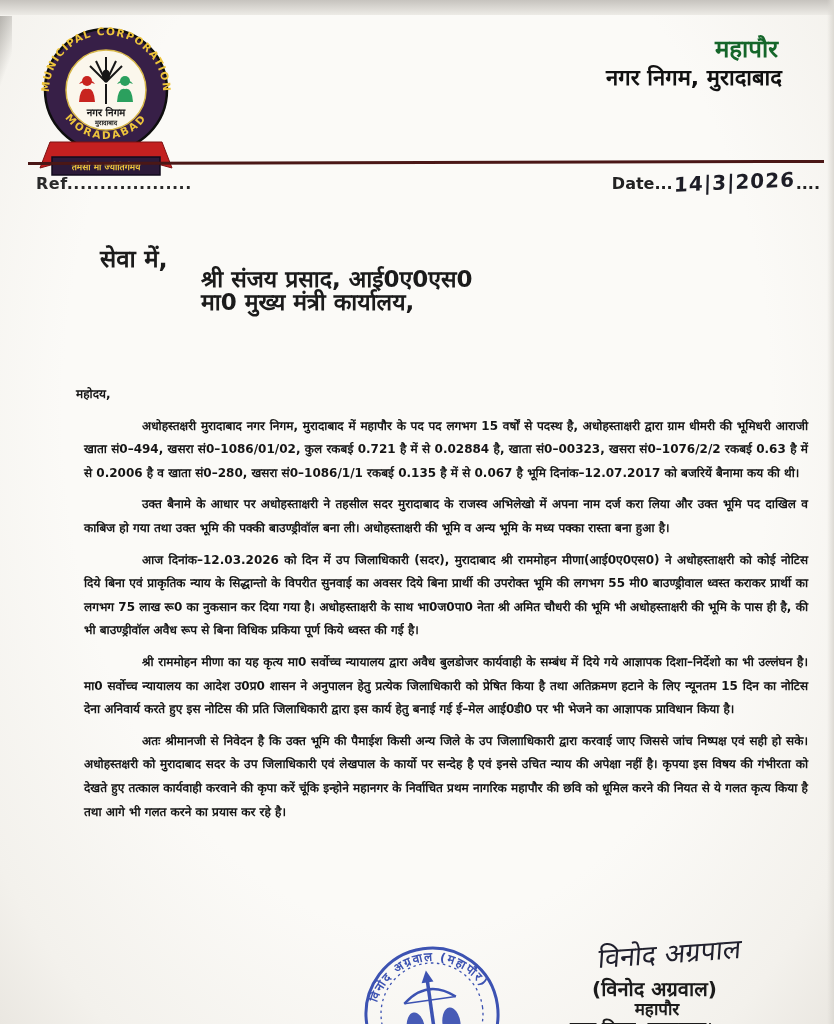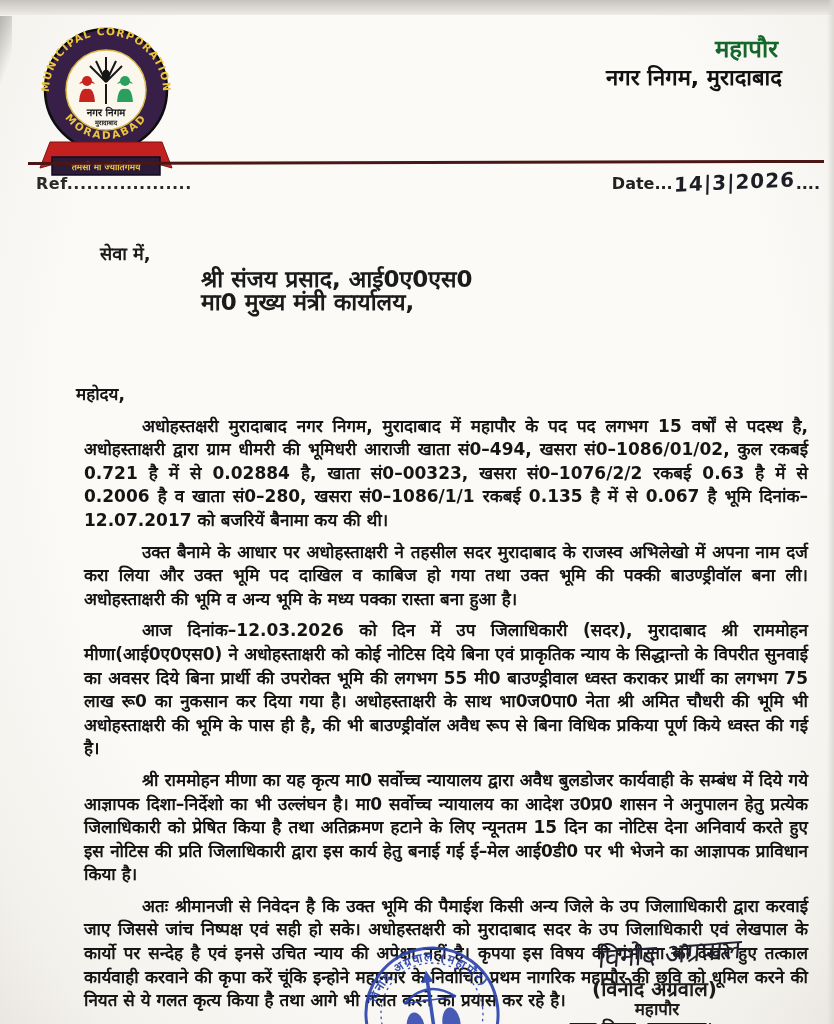--- a/index.html
+++ b/index.html
@@ -36,7 +36,7 @@
     transform:rotate(-2.5deg) skewX(-4deg);letter-spacing:1px;margin:0 1px;}
 
   
-  .salutation{position:absolute;left:100px;top:241px;font-size:18px;font-weight:600;}
+  .salutation{position:absolute;left:100px;top:241px;font-size:24px;font-weight:600;}
   .recipient{position:absolute;left:201px;top:268px;font-size:23px;font-weight:600;
     line-height:23px;}
 

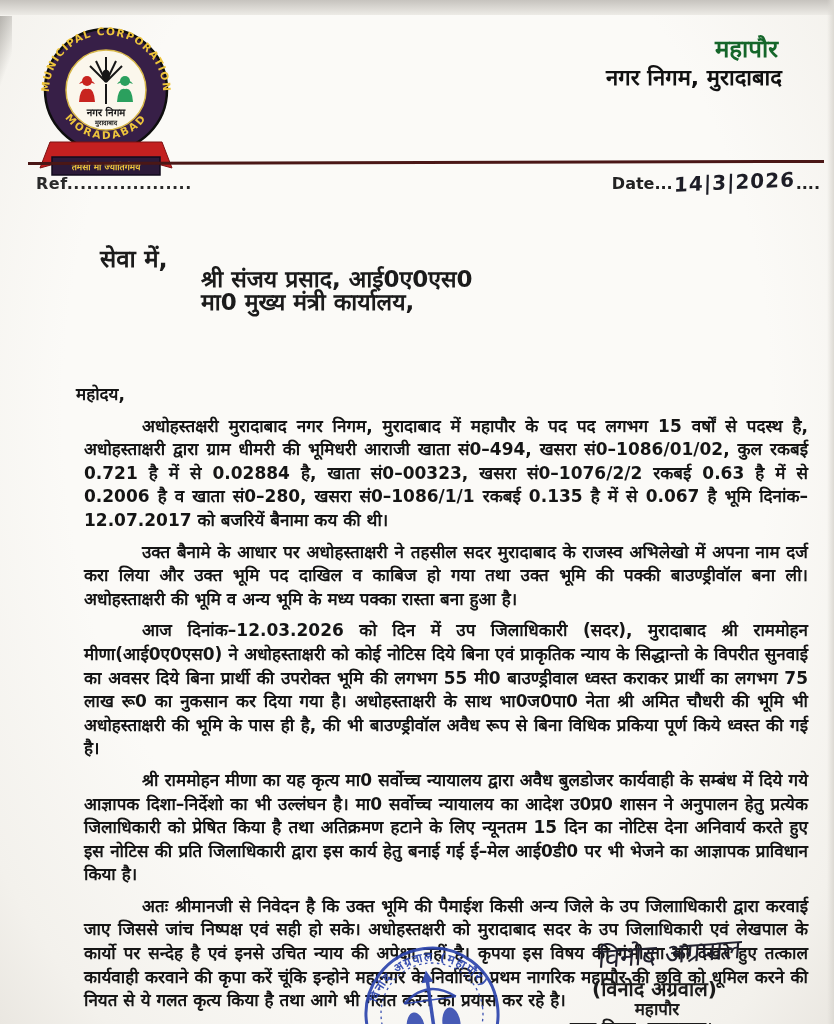--- a/index.html
+++ b/index.html
@@ -41,7 +41,7 @@
     line-height:23px;}
 
   
-  .body{position:absolute;left:76px;right:18px;top:383px;font-size:17px;
+  .body{position:absolute;left:76px;right:18px;top:383px;font-size:12px;
     font-weight:600;line-height:23.6px;text-align:justify;color:#151515;}
   .greeting{text-align:left;}
   .body p{margin:8px;text-indent:58px;}

